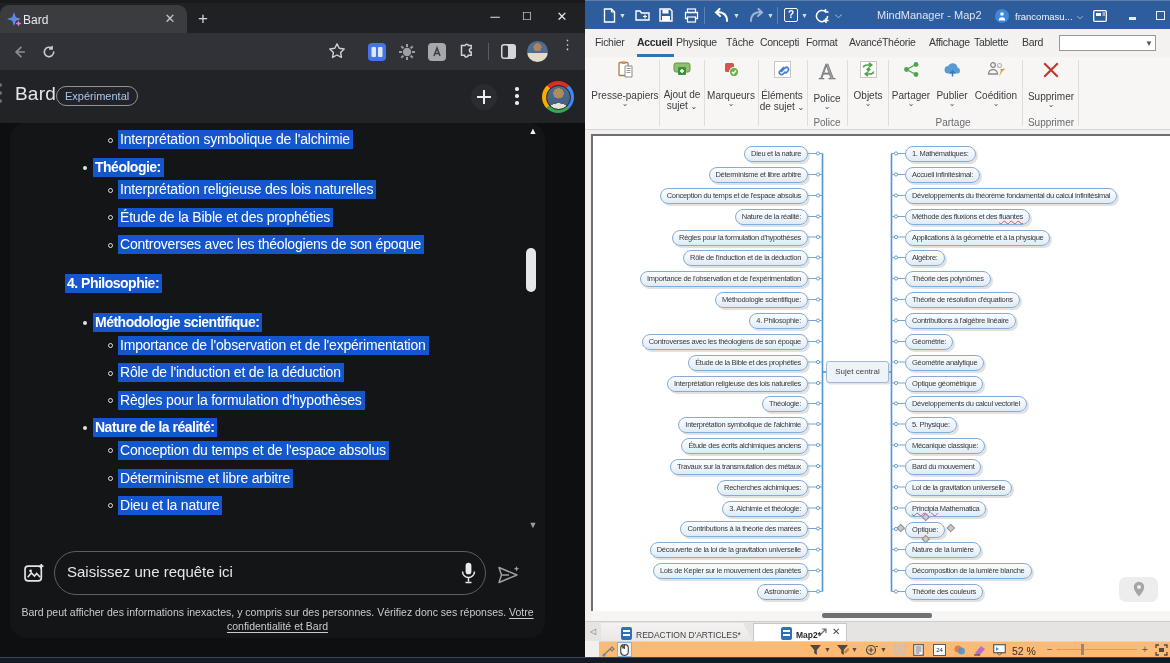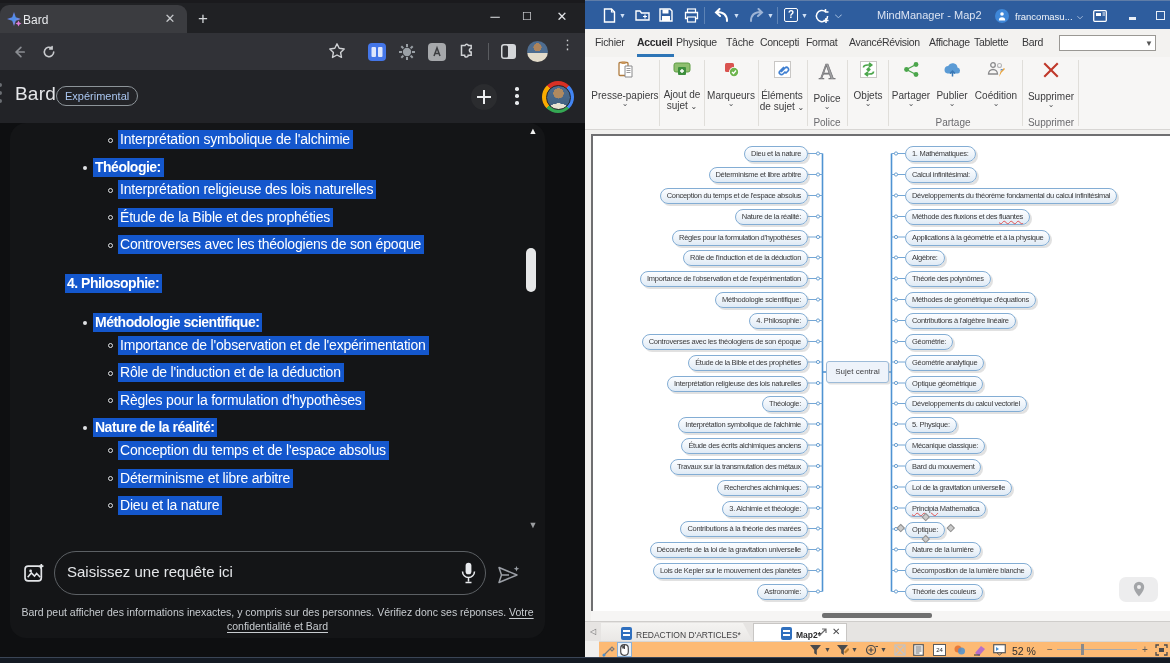--- a/index.html
+++ b/index.html
@@ -259,7 +259,7 @@
     <span style="left:175px">Concepti</span>
     <span style="left:221px">Format</span>
     <span style="left:264px">Avancé</span>
-    <span style="left:297px">Révision</span>
+    <span style="left:297px">Théorie</span>
     <span style="left:344px">Affichage</span>
     <span style="left:389px">Tablette</span>
     <span style="left:437px">Bard</span>

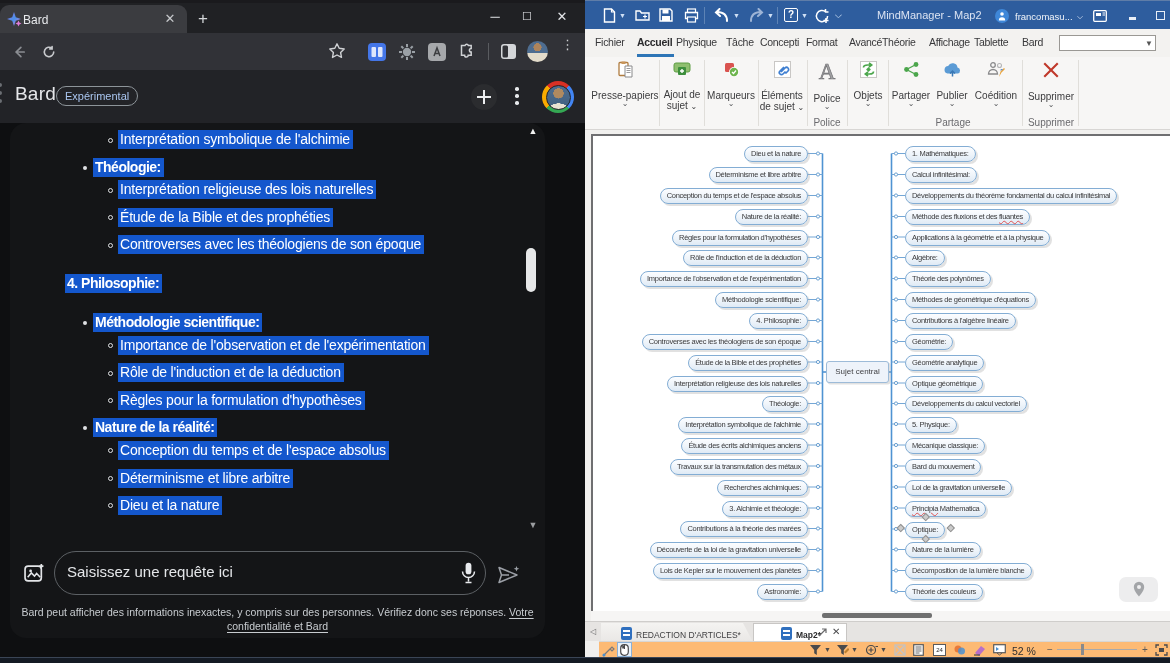--- a/index.html
+++ b/index.html
@@ -447,7 +447,7 @@
 <div class="tp lt" style="top:427.0px">Lois de Kepler sur le mouvement des planètes</div>
 <div class="tp lt" style="top:448.0px">Astronomie:</div>
 <div class="tp rt" style="top:10.0px">1. Mathématiques:</div>
-<div class="tp rt" style="top:31.0px">Calcul infinitésimal:</div>
+<div class="tp rt" style="top:31.0px">Accueil infinitésimal:</div>
 <div class="tp rt" style="top:52.0px">Développements du théorème fondamental du calcul infinitésimal</div>
 <div class="tp rt" style="top:73.0px">Méthode des fluxions et des <span class="sq">fluantes</span></div>
 <div class="tp rt" style="top:93.5px">Applications à la géométrie et à la physique</div>

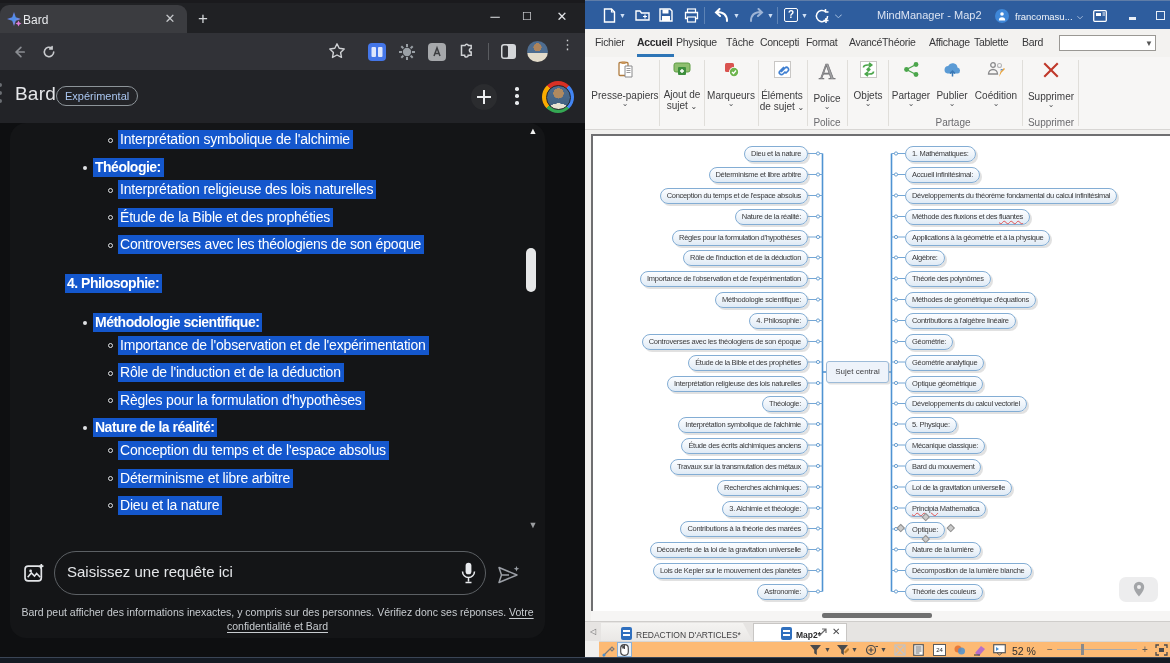--- a/index.html
+++ b/index.html
@@ -453,7 +453,7 @@
 <div class="tp rt" style="top:93.5px">Applications à la géométrie et à la physique</div>
 <div class="tp rt" style="top:114.0px">Algèbre:</div>
 <div class="tp rt" style="top:135.0px">Théorie des polynômes</div>
-<div class="tp rt" style="top:156.0px">Méthodes de géométrique d'équations</div>
+<div class="tp rt" style="top:156.0px">Théorie de résolution d'équations</div>
 <div class="tp rt" style="top:177.0px">Contributions à l'algèbre linéaire</div>
 <div class="tp rt" style="top:198.0px">Géométrie:</div>
 <div class="tp rt" style="top:218.5px">Géométrie analytique</div>

